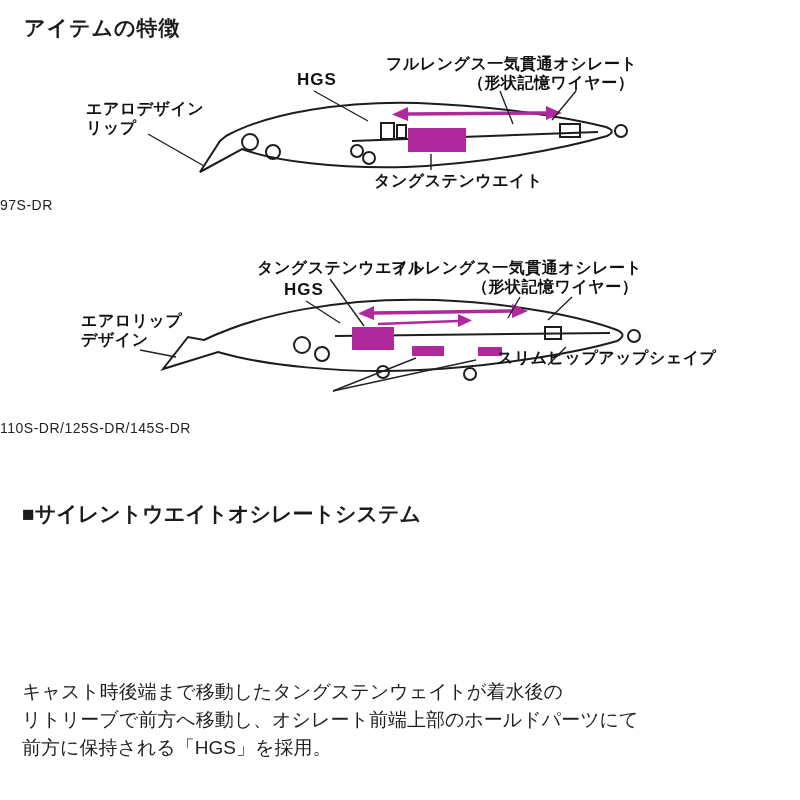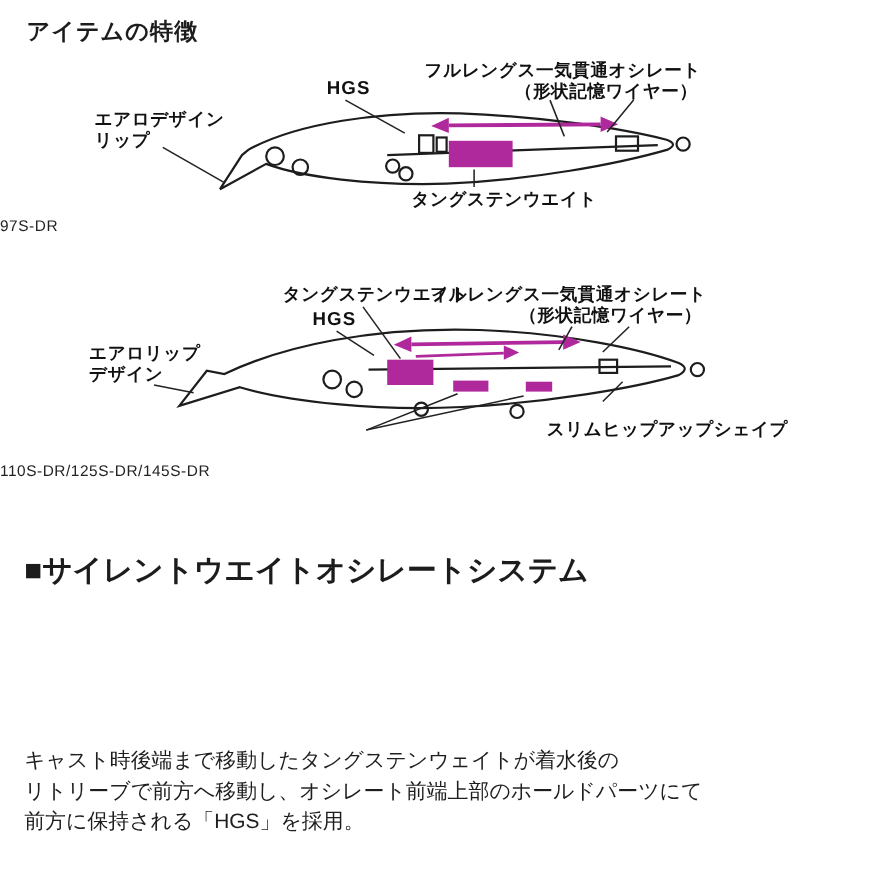--- a/index.html
+++ b/index.html
@@ -104,7 +104,7 @@
   <div class="lbl hgs" style="left:284px;top:280px">HGS</div>
   <div class="lbl" style="left:81px;top:311px">エアロリップ</div>
   <div class="lbl" style="left:81px;top:330px">デザイン</div>
-  <div class="lbl" style="left:497px;top:380px">スリムヒップアップシェイプ</div>
+  <div class="lbl" style="left:497px;top:348px">スリムヒップアップシェイプ</div>
   <div class="cap" style="top:420px">110S-DR/125S-DR/145S-DR</div>
 
   <h2 class="sec-h" style="top:500px">■サイレントウエイトオシレートシステム</h2>

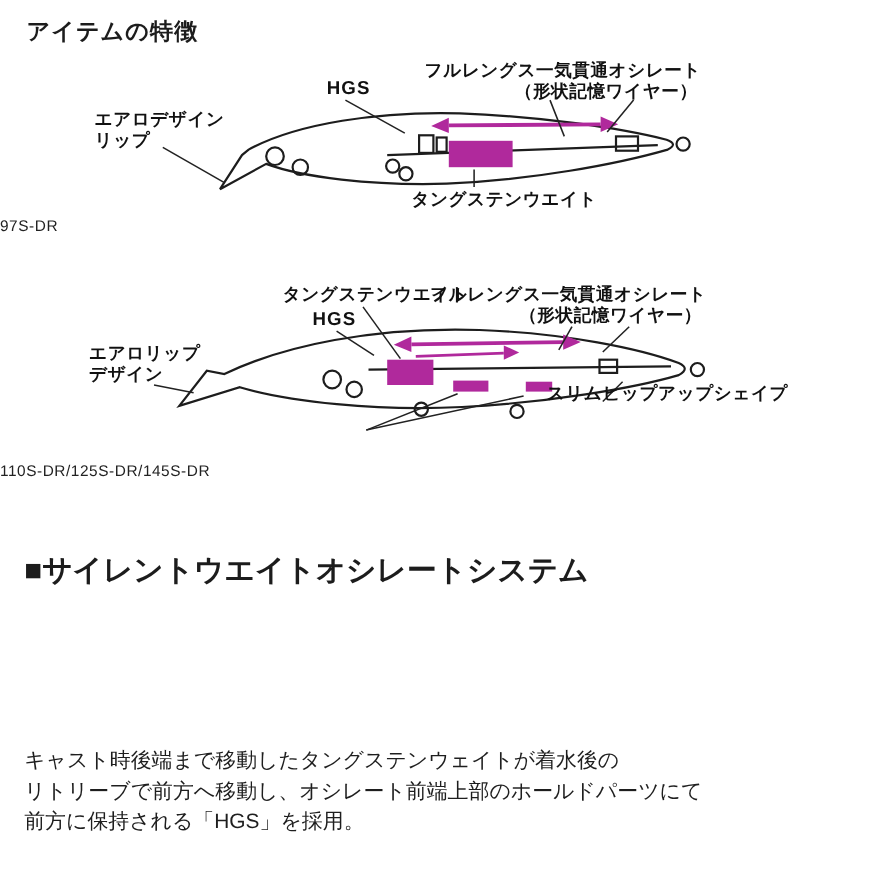--- a/index.html
+++ b/index.html
@@ -15,7 +15,7 @@
   .lbl { position:absolute; font-size:16px; font-weight:700; white-space:nowrap; color:#111; letter-spacing:0.5px; }
   .lbl.hgs { font-size:17px; letter-spacing:1px; }
   .cap { position:absolute; left:0; width:800px; text-align:left; font-size:14px; font-weight:400; color:#222; letter-spacing:0.5px; }
-  .sec-h { position:absolute; left:22px; font-size:27px; font-weight:700; white-space:nowrap; }
+  .sec-h { position:absolute; left:22px; font-size:21px; font-weight:700; white-space:nowrap; }
   .sec-b { position:absolute; left:22px; width:764px; font-size:19px; line-height:28px; white-space:pre-line; color:#1e1e1e; }
   .outline { stroke:#1d1d1d; stroke-width:2; fill:none; }
   .bodyfill { fill:#ffffff; }

